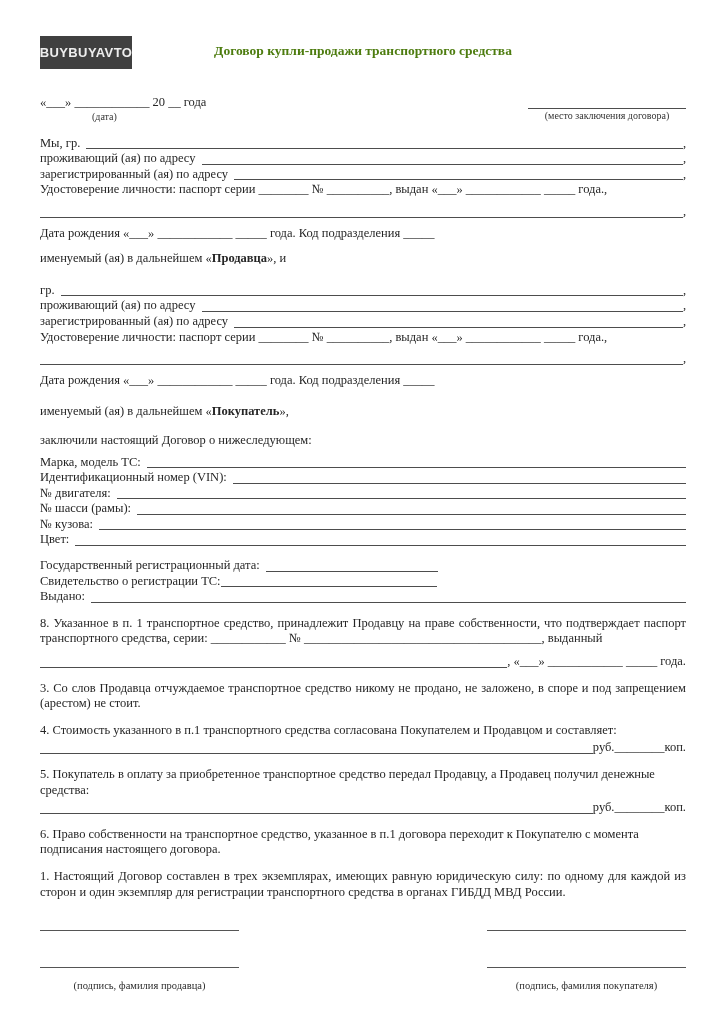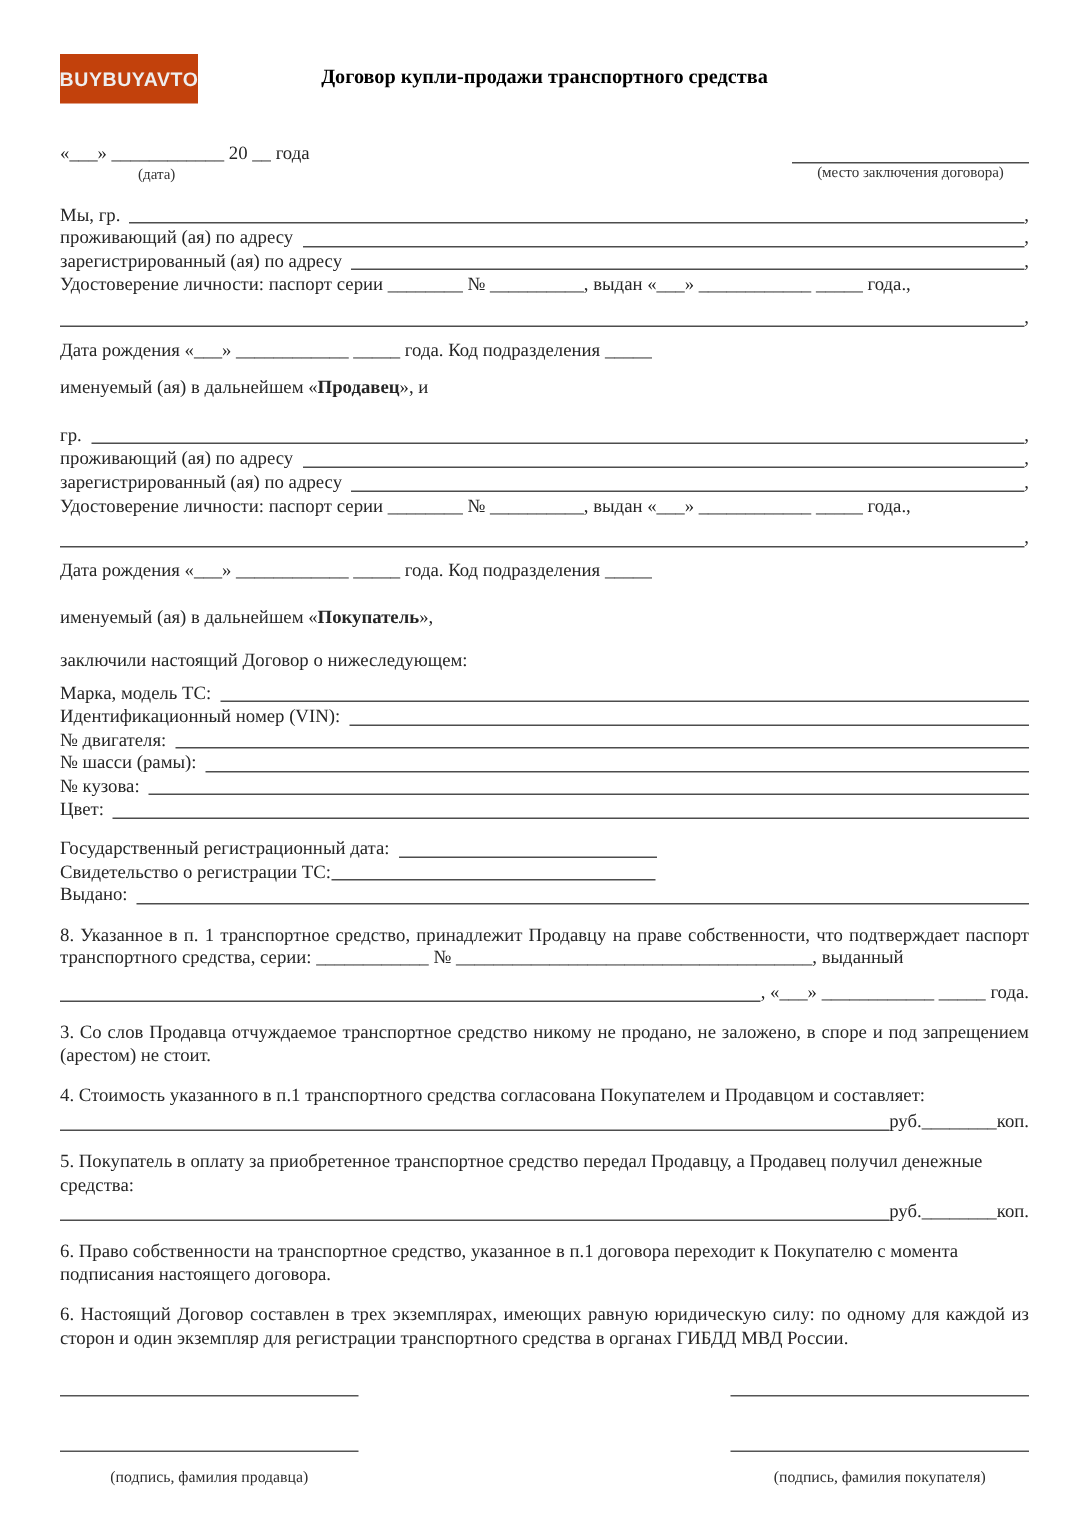--- a/index.html
+++ b/index.html
@@ -17,7 +17,7 @@
   .hdr { display:flex; align-items:flex-start; }
   .logo {
     width:92px; height:33px; flex:0 0 92px;
-    background:#c2410c; color:#eeeeee;
+    background:#404040; color:#eeeeee;
     font-family:"Liberation Sans", sans-serif;
     font-weight:bold; font-size:13px; letter-spacing:0.4px;
     display:flex; align-items:center; justify-content:center;

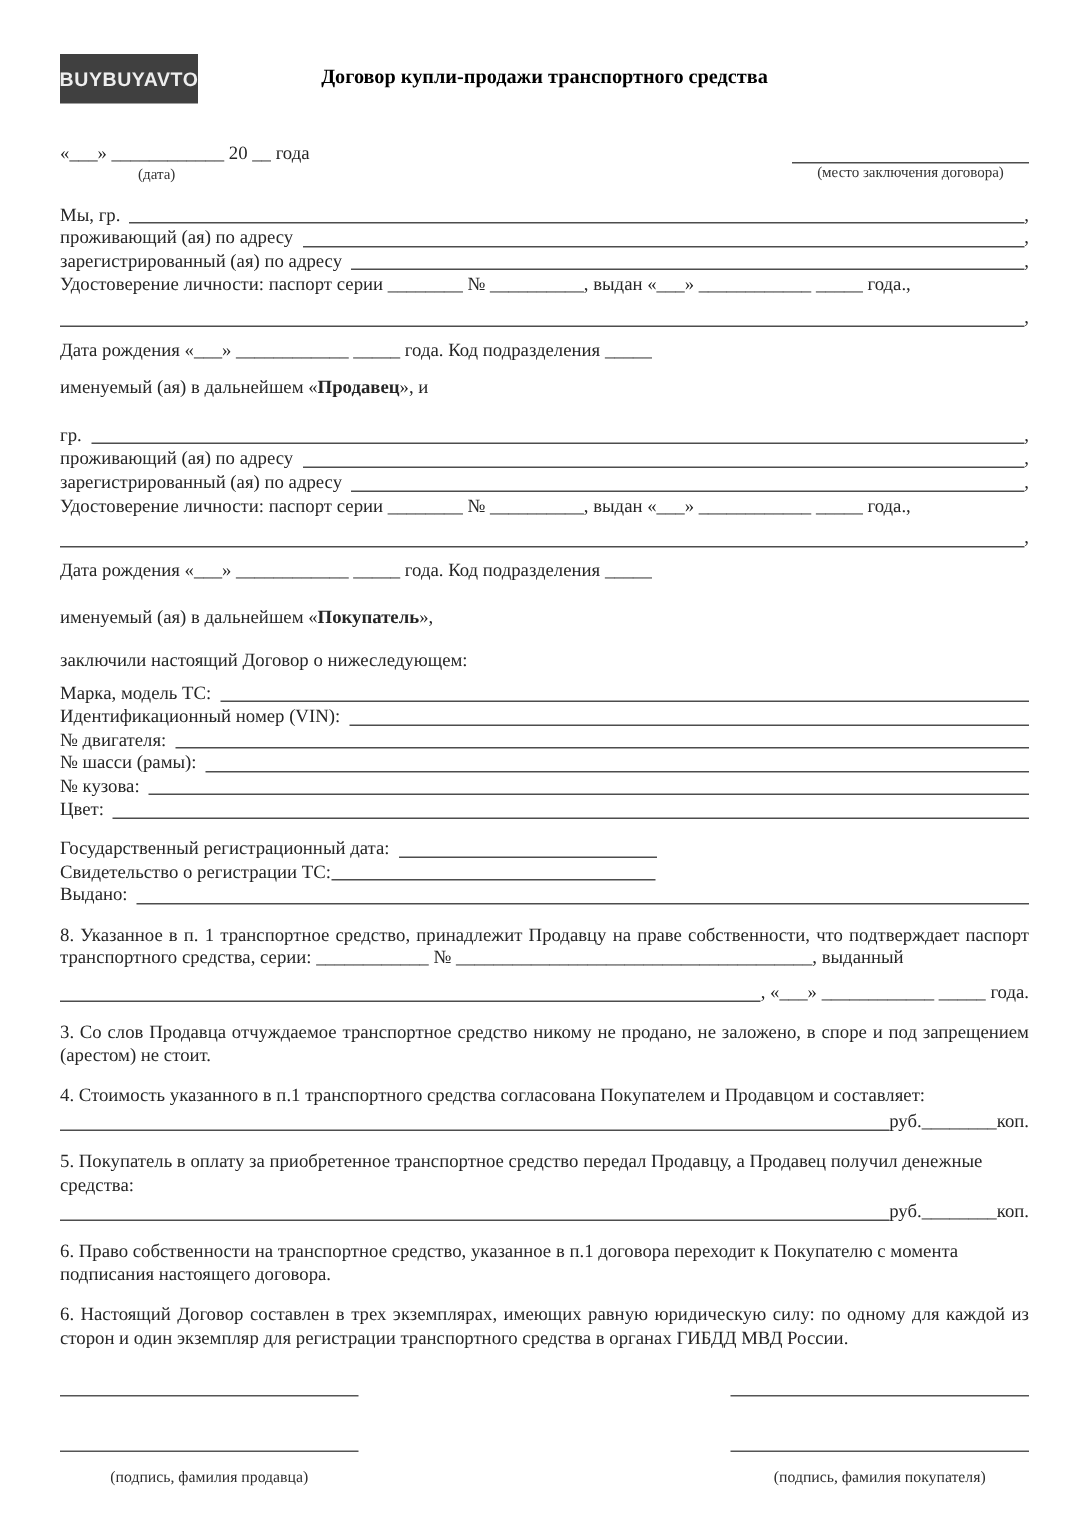--- a/index.html
+++ b/index.html
@@ -23,7 +23,7 @@
     display:flex; align-items:center; justify-content:center;
   }
   .title-wrap { flex:1; text-align:center; padding-top:7px; }
-  .doc-title { font-weight:bold; font-size:13.5px; color:#000000; }
+  .doc-title { font-weight:bold; font-size:13.5px; color:#4d7c0f; }
   .hdr-spacer { width:92px; flex:0 0 92px; }
 
   

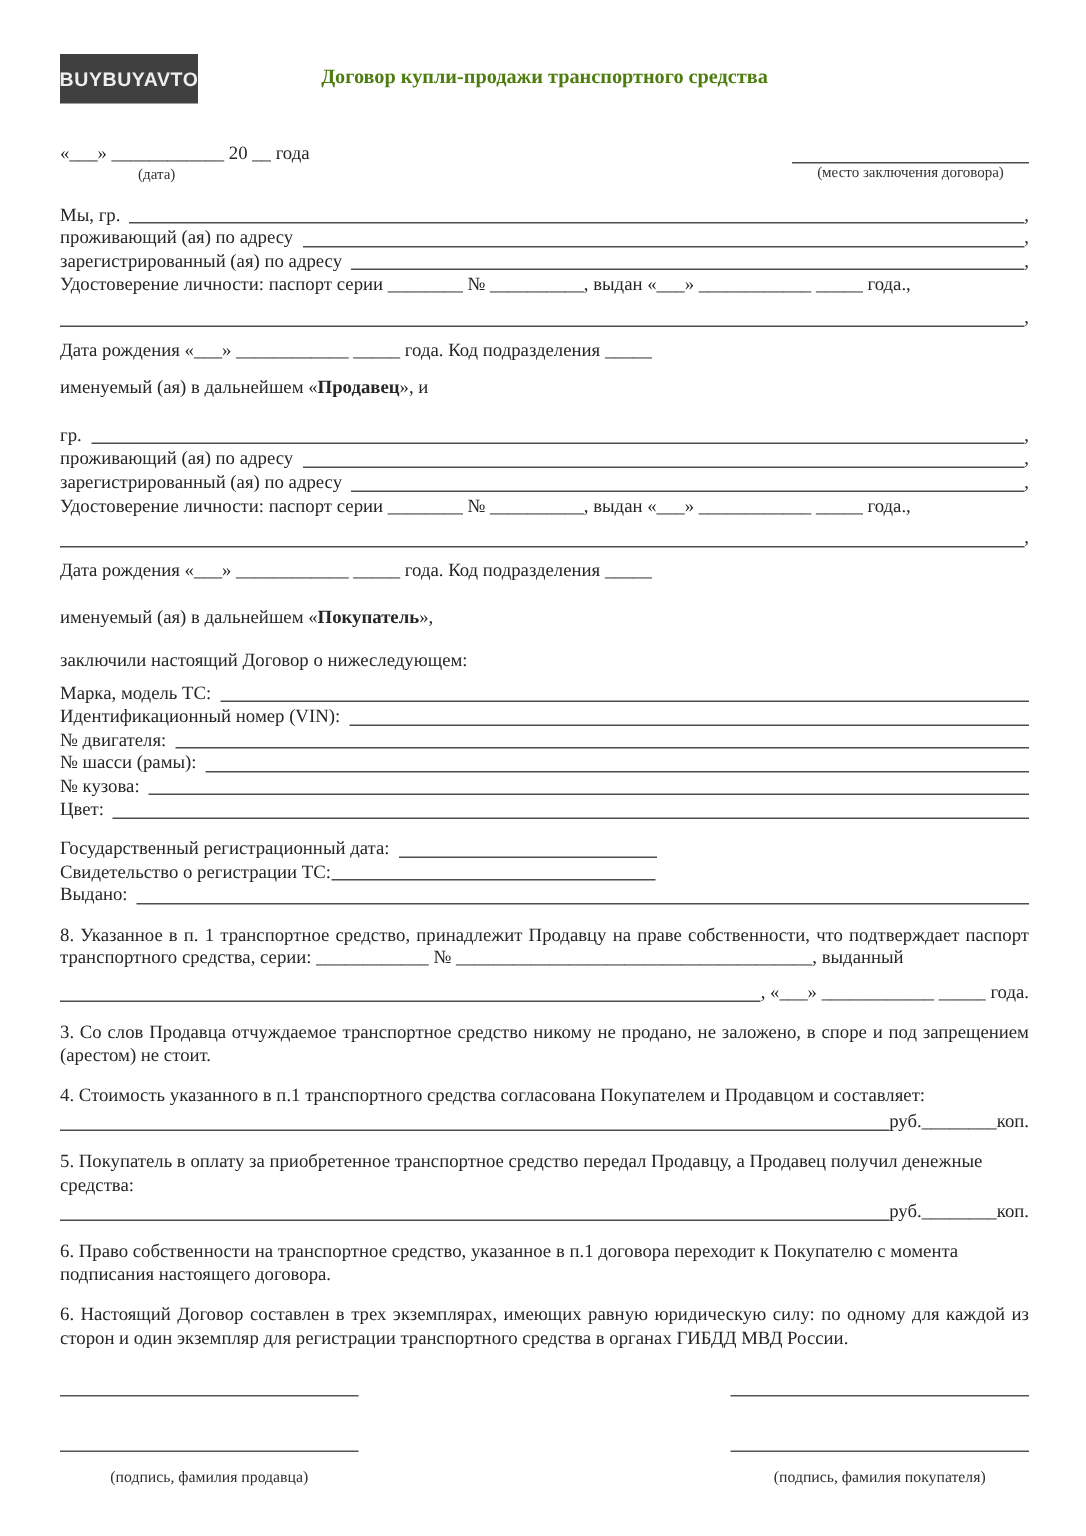--- a/index.html
+++ b/index.html
@@ -121,7 +121,7 @@
     </div>
   </div>
 
-  <p class="named"><span>именуемый (ая) в дальнейшем «</span><b>Продавец</b><span>», и</span></p>
+  <p class="named"><span>именуемый (ая) в дальнейшем «</span><b>Продавца</b><span>», и</span></p>
 
   <div class="party" style="margin-top:16px">
     <div class="row">

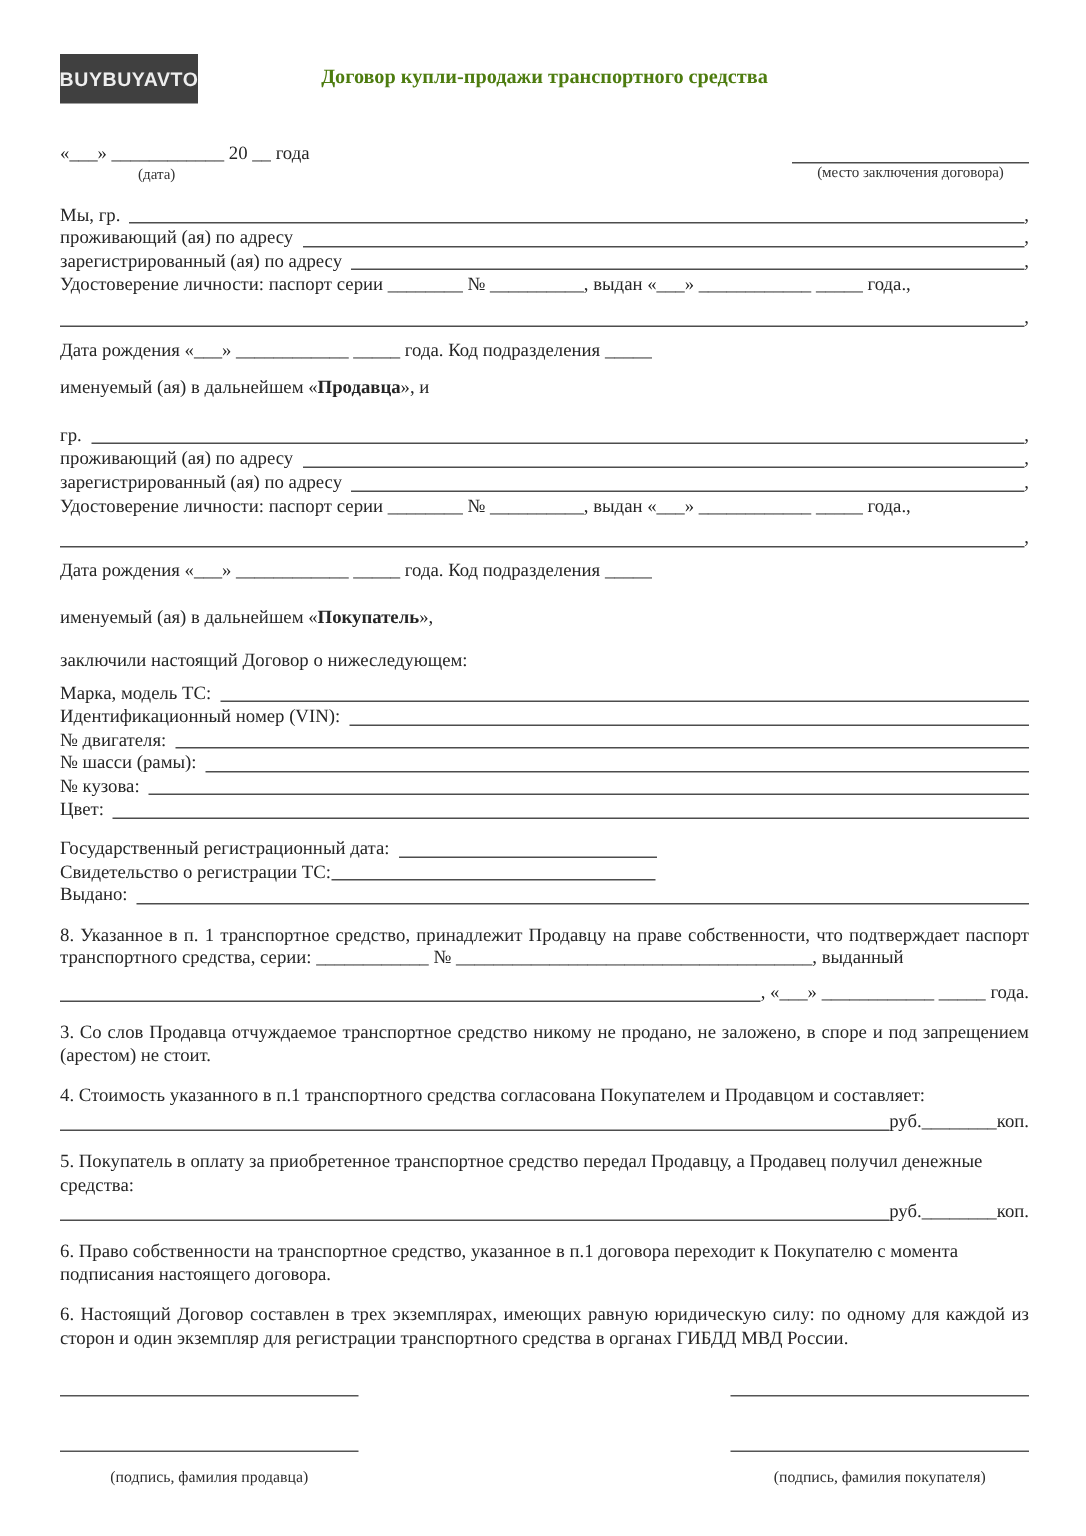--- a/index.html
+++ b/index.html
@@ -220,7 +220,7 @@
 
   <p class="section">6. Право собственности на транспортное средство, указанное в п.1 договора переходит к Покупателю с момента подписания настоящего договора.</p>
 
-  <p class="section just">6. Настоящий Договор составлен в трех экземплярах, имеющих равную юридическую силу: по одному для каждой из сторон и один экземпляр для регистрации транспортного средства в органах ГИБДД МВД России.</p>
+  <p class="section just">1. Настоящий Договор составлен в трех экземплярах, имеющих равную юридическую силу: по одному для каждой из сторон и один экземпляр для регистрации транспортного средства в органах ГИБДД МВД России.</p>
 
   <div class="sig-section">
     <div class="sig-col">

